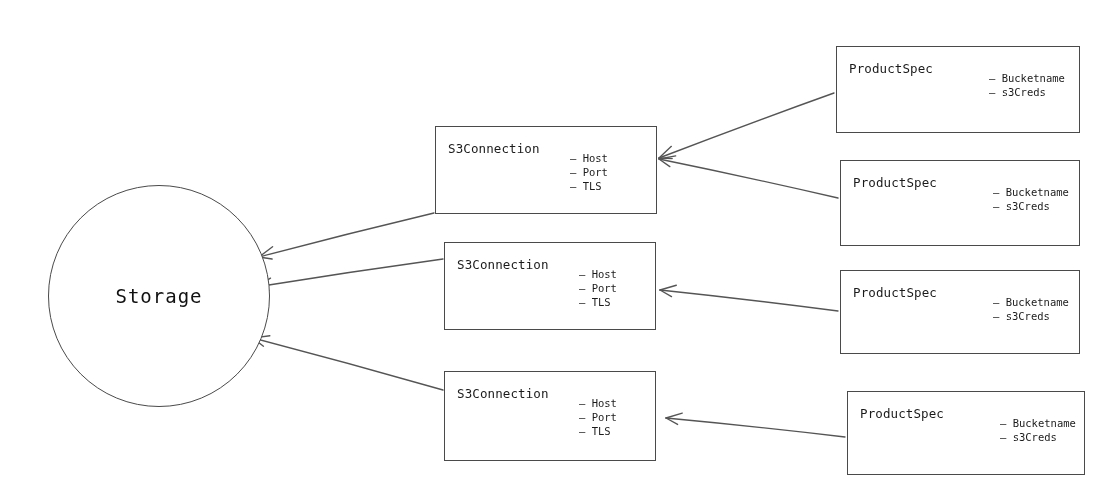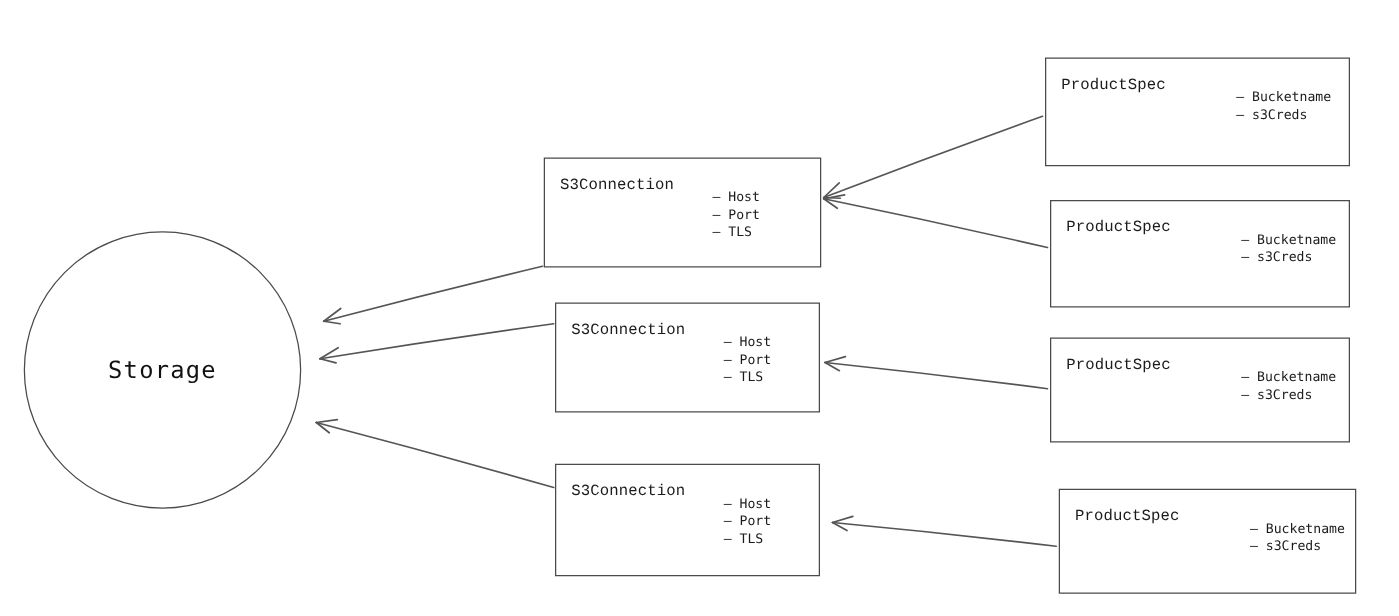--- a/index.html
+++ b/index.html
@@ -35,7 +35,6 @@
     color: #1b1b1b;
     letter-spacing: 0.1px;
     white-space: nowrap;
-    font-family: Liberation Mono, monospace;
   }
   .node-attrs {
     position: absolute;

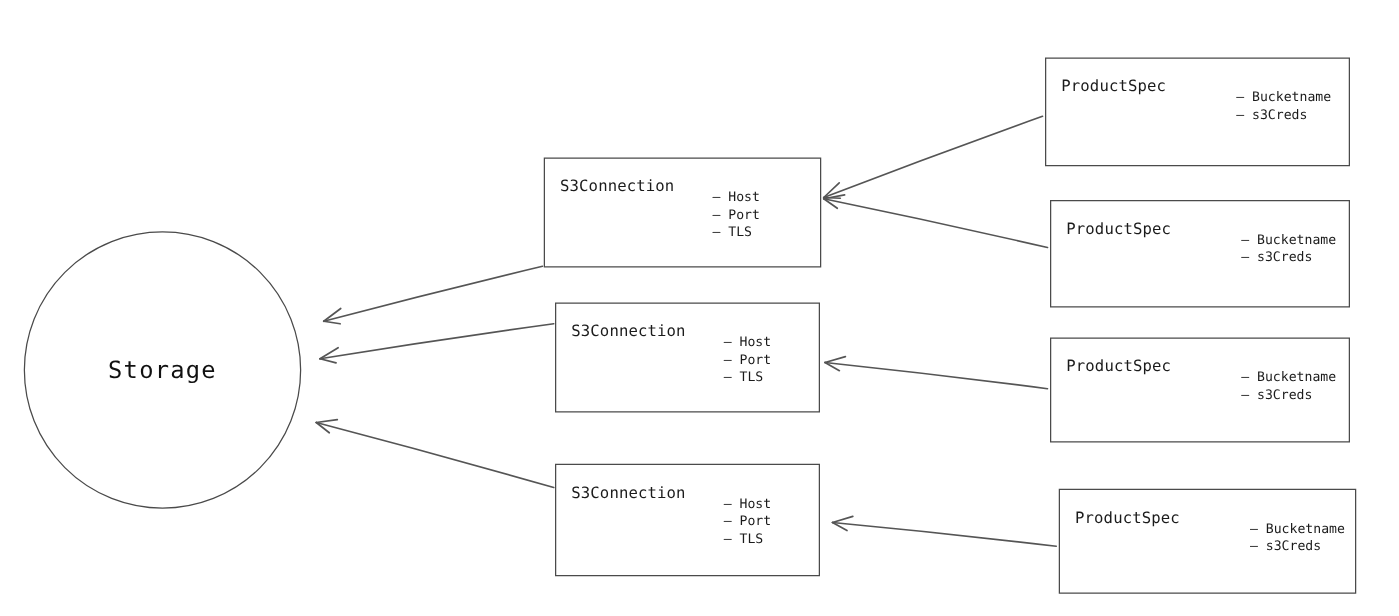--- a/index.html
+++ b/index.html
@@ -106,7 +106,7 @@
       </g>
     </svg>
 
-  <div class="circle-node" id="storage-node" style="left: 19px; top: 185px; width: 222px; height: 222px;">
+  <div class="circle-node" id="storage-node" style="left: 48px; top: 185px; width: 222px; height: 222px;">
     <span class="circle-label">Storage</span>
   </div>
 

